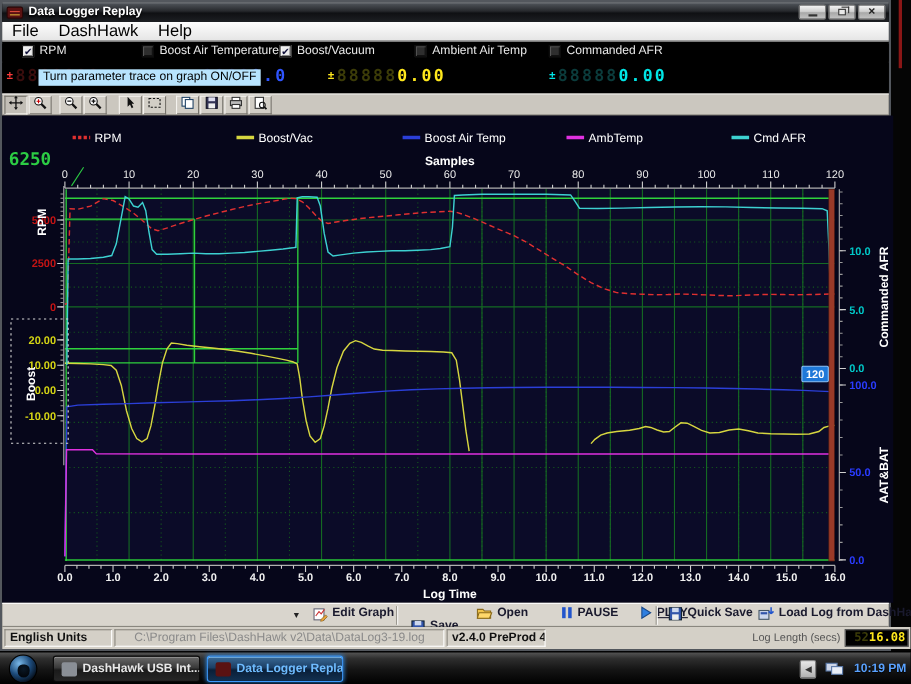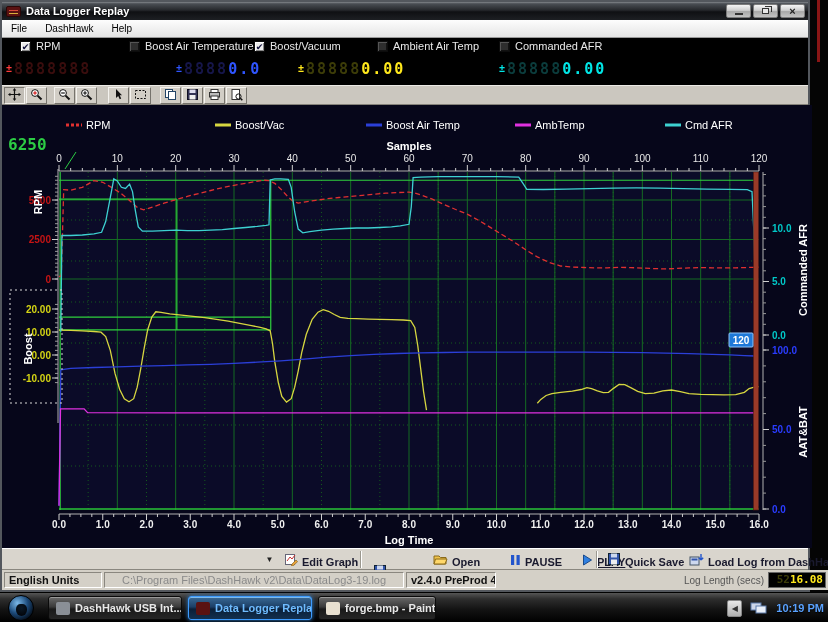--- a/index.html
+++ b/index.html
@@ -25,7 +25,7 @@
   .glyph-close{font-weight:bold;font-size:11px;color:#222;}
   .menubar{position:absolute;left:0;top:18px;width:806px;height:18px;
     background:linear-gradient(#fdfdfd,#e5e5e5);border-bottom:1px solid #9a9a9a;display:flex;align-items:center;}
-  .menu-item{font-size:10px;color:#000;padding:2px 9px;}
+  .menu-item{font-size:15px;color:#000;padding:2px 9px;}
   
   .param-row{position:absolute;left:0;top:38px;width:806px;height:16px;background:#000;}
   .param{position:absolute;top:0;display:flex;align-items:center;gap:5px;}

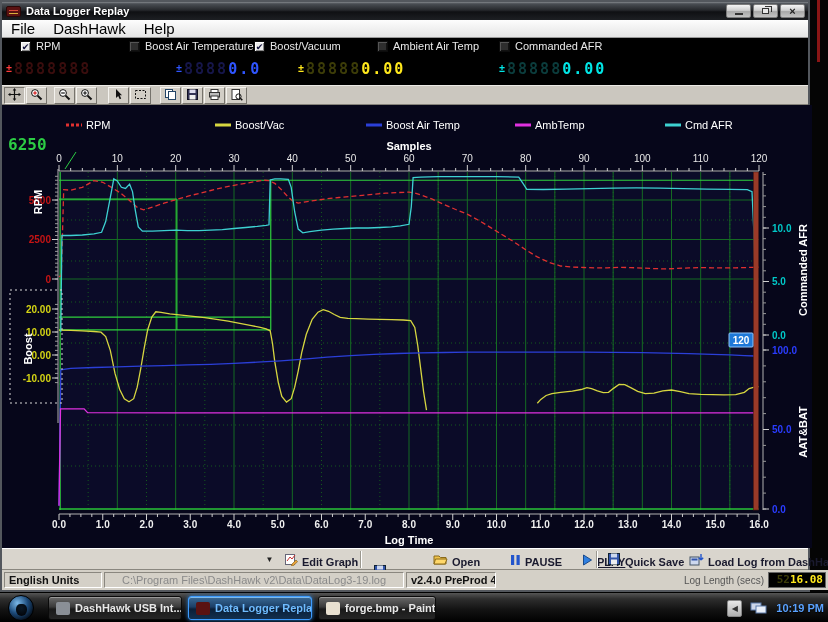--- a/index.html
+++ b/index.html
@@ -141,6 +141,7 @@
       </div>
 
     <div class="lcd-row" id="lcdrow">
+      <div class="tooltip">Turn parameter trace on graph ON/OFF</div>
     <div class="lcd lcd-red" style="left: 4px;"><span class="pm">±</span><span class="dim">8888888</span><span class="val"></span></div>
         <div class="lcd lcd-blue" style="left: 174px;"><span class="pm">±</span><span class="dim">8888</span><span class="val">0.0</span></div>
         <div class="lcd lcd-yellow" style="left: 296px;"><span class="pm">±</span><span class="dim">88888</span><span class="val">0.00</span></div>

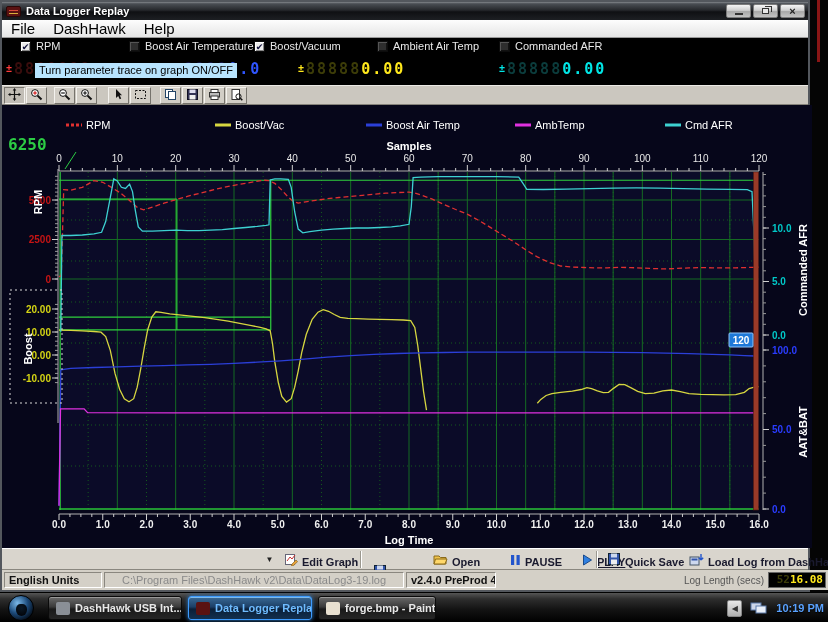--- a/index.html
+++ b/index.html
@@ -56,7 +56,7 @@
   
   .btoolbar{position:absolute;left:0;top:546px;width:806px;height:22px;background:#d9d5cd;
     border-top:1px solid #fff;border-bottom:1px solid #8a877f;}
-  .bbtn{position:absolute;top:1px;height:19px;display:flex;align-items:flex-end;gap:4px;padding:0 4px;
+  .bbtn{position:absolute;top:1px;height:19px;display:flex;align-items:flex-start;gap:4px;padding:0 4px;
     border:1px solid transparent;border-radius:2px;font-size:11px;font-weight:bold;color:#1a1a2e;white-space:nowrap;}
   .bsep{position:absolute;top:2px;width:2px;height:17px;border-left:1px solid #9b988f;border-right:1px solid #fff;}
   .ddbtn{position:absolute;top:3px;width:13px;height:15px;font-size:8px;color:#222;text-align:center;line-height:15px;}

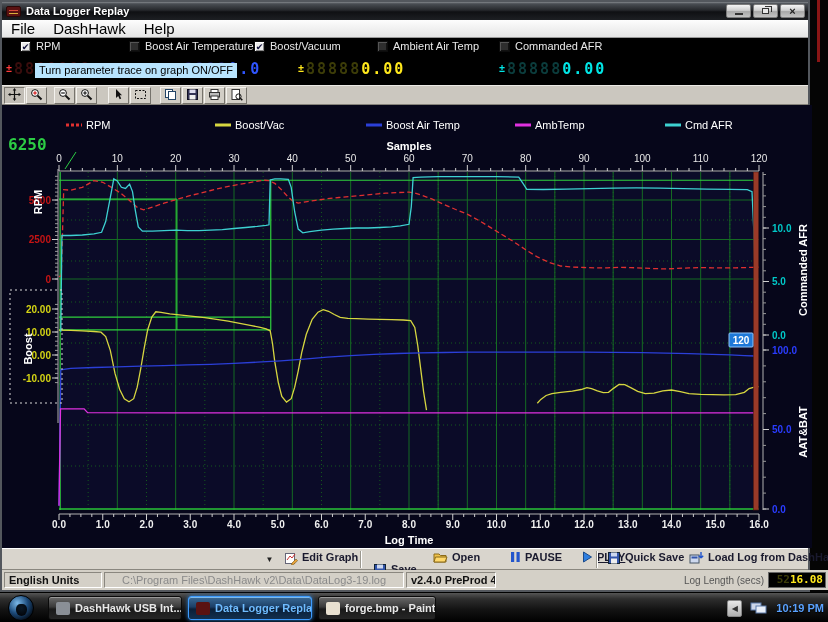--- a/index.html
+++ b/index.html
@@ -637,10 +637,6 @@
         <span class="ticon" style="background: rgb(90, 18, 18);"></span>
         <span>Data Logger Replay</span>
       </div>
-      <div class="task" style="left: 318px; width: 118px;">
-        <span class="ticon" style="background: rgb(232, 224, 208);"></span>
-        <span>forge.bmp - Paint</span>
-      </div>
     </div>
 </div>
 

